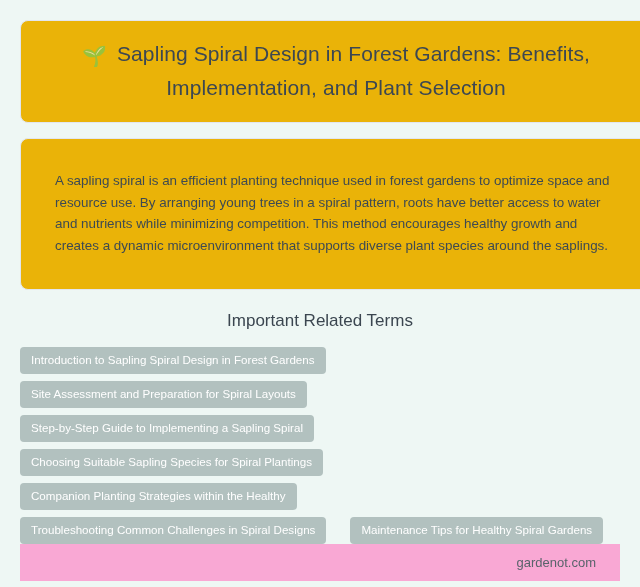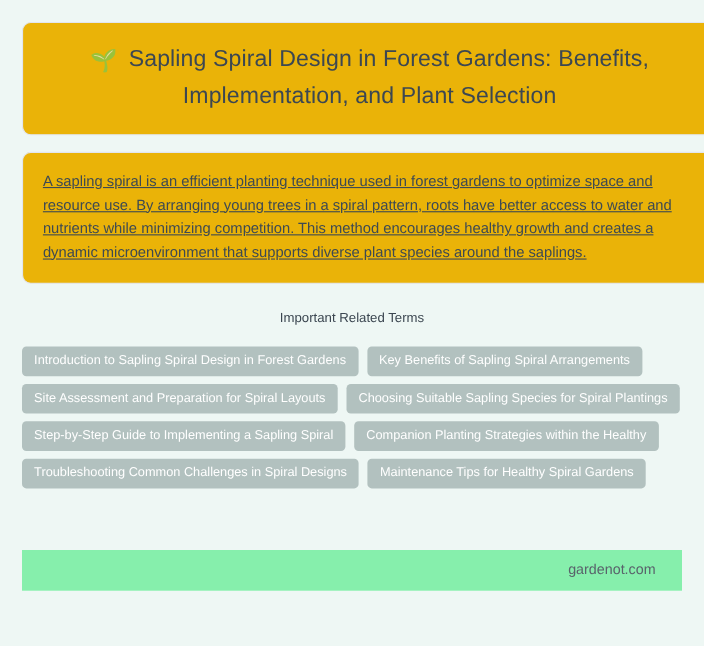--- a/index.html
+++ b/index.html
@@ -69,9 +69,8 @@
     font-size: 13.4px;
     line-height: 21.5px;
     color: #3e4a52;
-    margin: 0;
+    margin: 16px;
     text-align: left;
-    text-decoration: underline;
   }
 
   

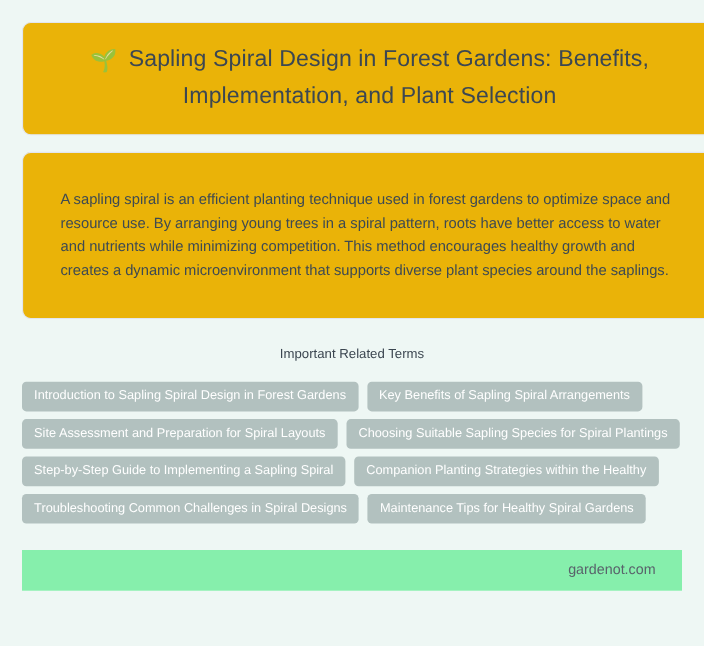--- a/index.html
+++ b/index.html
@@ -75,7 +75,7 @@
 
   
   .terms-heading {
-    font-size: 12px;
+    font-size: 17px;
     line-height: 22px;
     color: #3b4650;
     font-weight: 400;

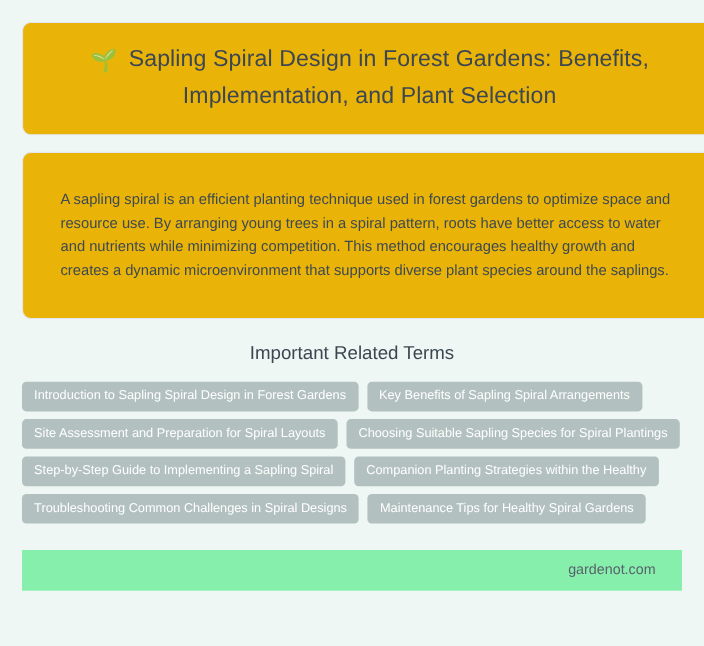--- a/index.html
+++ b/index.html
@@ -86,7 +86,7 @@
   .tag-list {
     display: flex;
     flex-wrap: wrap;
-    gap: 7px 8px;
+    gap: 7px 24px;
     align-content: flex-start;
     width: 600px;
   }

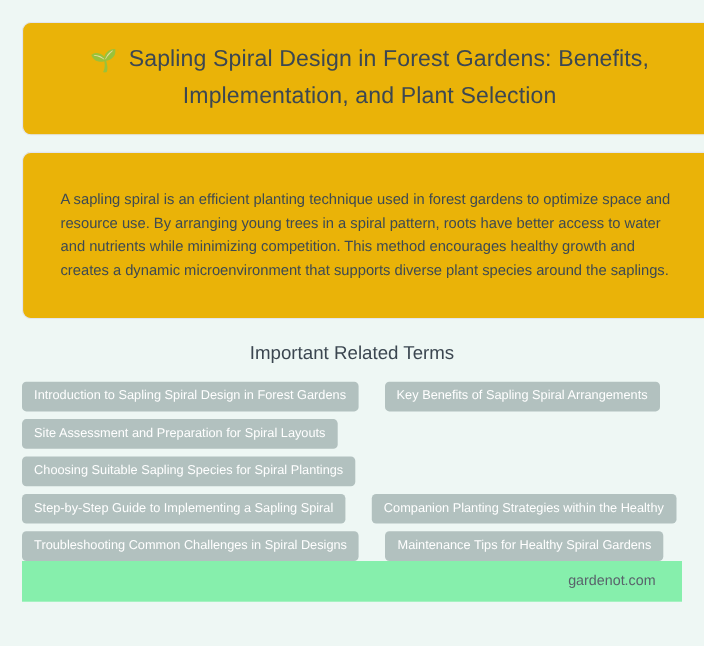--- a/index.html
+++ b/index.html
@@ -142,7 +142,6 @@
 
   <div class="tag-list">
     <span class="tag">Introduction to Sapling Spiral Design in Forest Gardens</span>
-    <span class="tag">Key Benefits of Sapling Spiral Arrangements</span>
     <span class="tag">Site Assessment and Preparation for Spiral Layouts</span>
     <span class="tag">Choosing Suitable Sapling Species for Spiral Plantings</span>
     <span class="tag">Step-by-Step Guide to Implementing a Sapling Spiral</span>

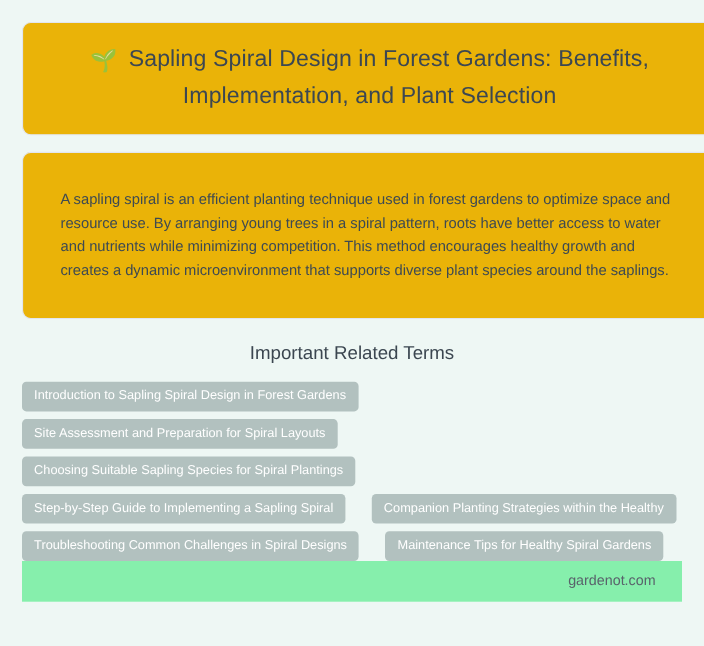--- a/index.html
+++ b/index.html
@@ -143,8 +143,8 @@
   <div class="tag-list">
     <span class="tag">Introduction to Sapling Spiral Design in Forest Gardens</span>
     <span class="tag">Site Assessment and Preparation for Spiral Layouts</span>
+    <span class="tag">Step-by-Step Guide to Implementing a Sapling Spiral</span>
     <span class="tag">Choosing Suitable Sapling Species for Spiral Plantings</span>
-    <span class="tag">Step-by-Step Guide to Implementing a Sapling Spiral</span>
     <span class="tag">Companion Planting Strategies within the Healthy</span>
     <span class="tag">Troubleshooting Common Challenges in Spiral Designs</span>
     <span class="tag">Maintenance Tips for Healthy Spiral Gardens</span>

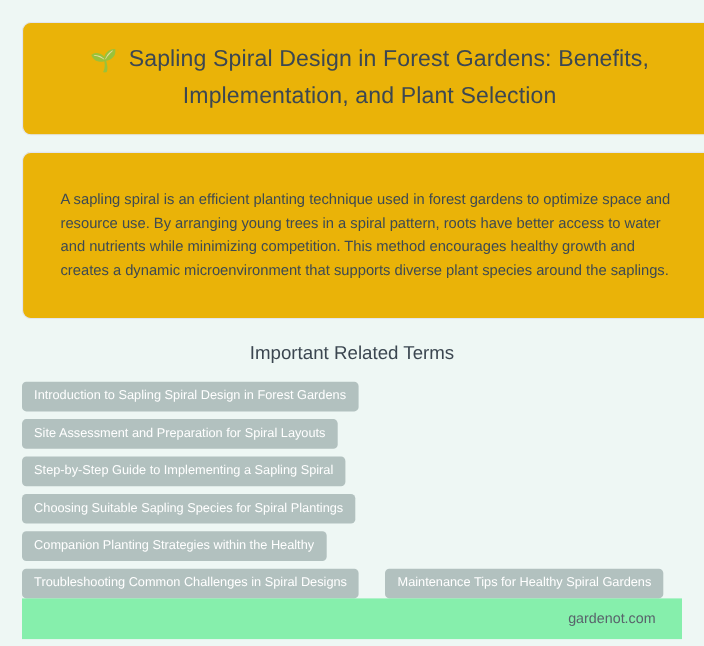--- a/index.html
+++ b/index.html
@@ -110,7 +110,7 @@
 
   .footer {
     width: 600px;
-    background: #86efac;
+    background: #f9a8d4;
     box-sizing: border-box;
     padding: 9px 24px 10px 24px;
     text-align: right;

